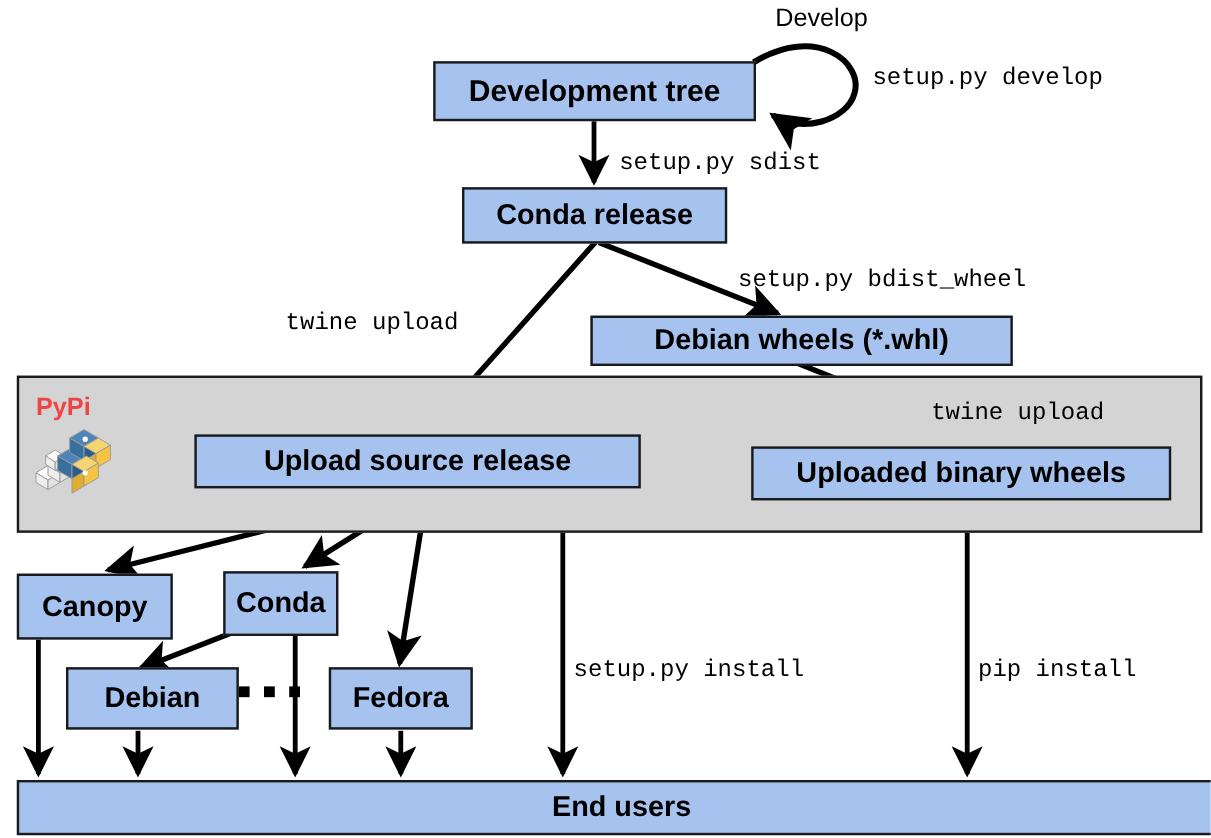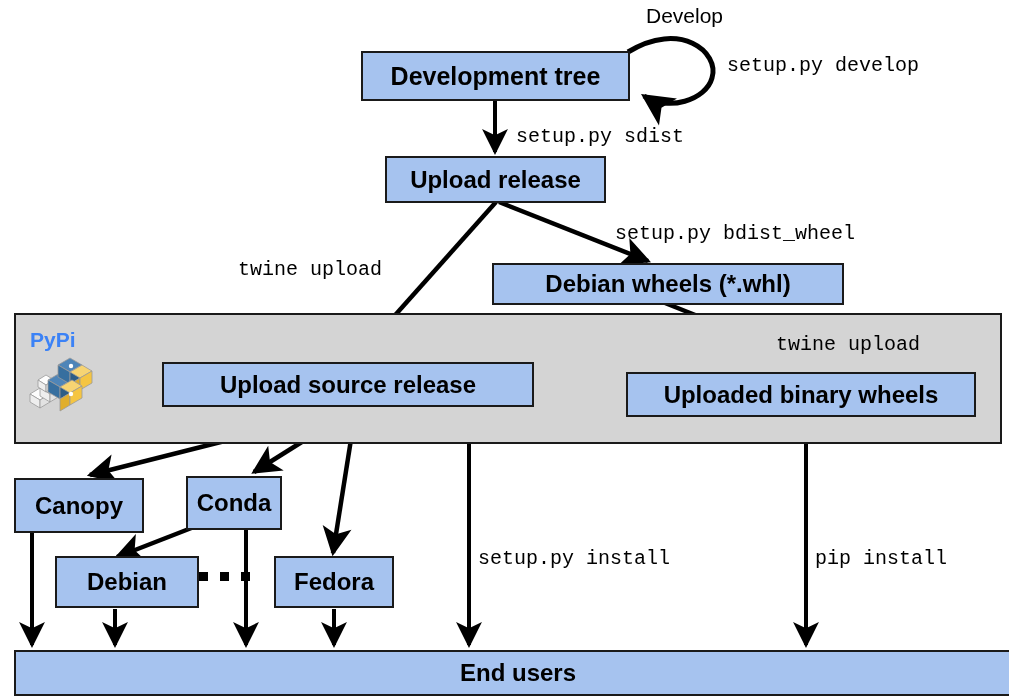--- a/index.html
+++ b/index.html
@@ -176,7 +176,7 @@
 
   <div class="node" style="left:361px; top:51px; width:269px; height:50px; font-size:25px;">Development  tree</div>
 
-  <div class="node" style="left:385px; top:156px; width:221px; height:47px; font-size:24px;">Upload release</div>
+  <div class="node" style="left:385px; top:156px; width:221px; height:47px; font-size:24px;">Conda release</div>
 
   <div class="node" style="left:492px; top:263px; width:352px; height:42px; font-size:24px;">Debian wheels (*.whl)</div>
 

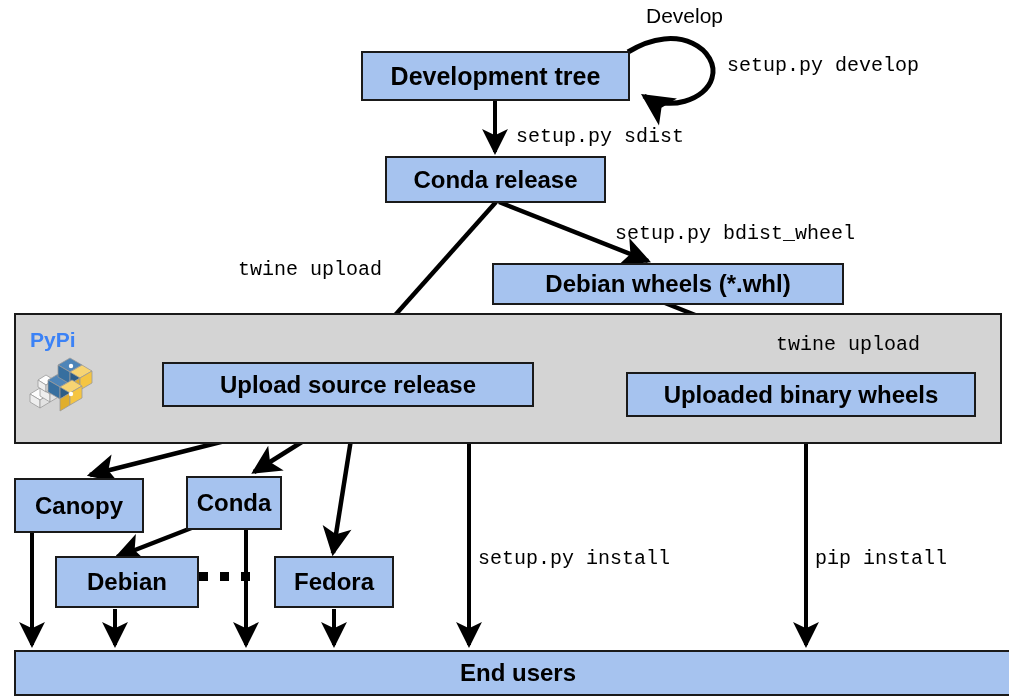--- a/index.html
+++ b/index.html
@@ -51,7 +51,7 @@
     z-index: 4;
     font-weight: bold;
     font-size: 21px;
-    color: #3b82f6;
+    color: #ef4444;
     font-family: "Liberation Sans", sans-serif;
   }
   .edge-label {

